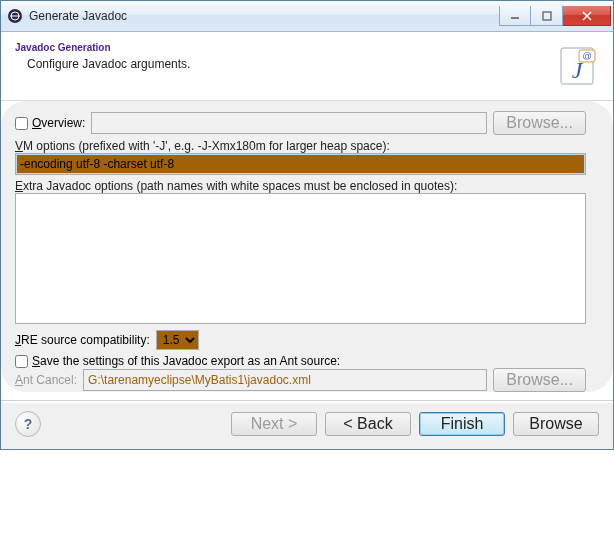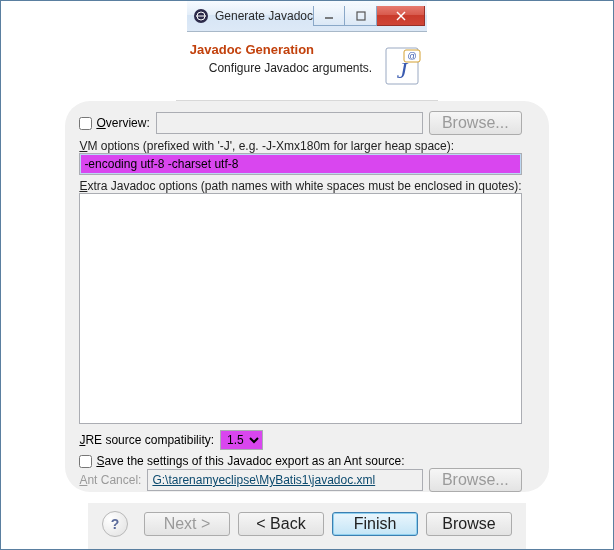--- a/index.html
+++ b/index.html
@@ -11,14 +11,13 @@
   }
   .window {
     width: 614px;
-    height: 550px;
+    height: 450px;
     border: 1px solid #5a7fa0;
     box-sizing: border-box;
     display: flex;
     flex-direction: column;
     background: #fff;
     position: relative;
-    align-items: center;
   }
   
   .titlebar {

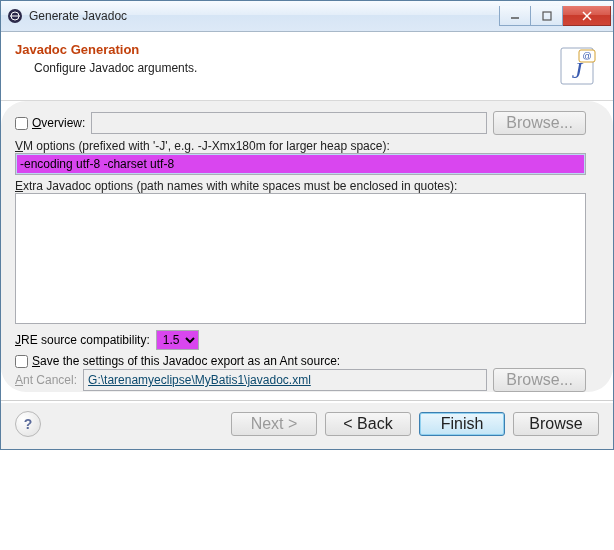--- a/index.html
+++ b/index.html
@@ -77,9 +77,9 @@
   .header-left { flex: 1; }
   .header h1 {
     margin: 0 0 4px 0;
-    font-size: 13px;
+    font-size: 10px;
     font-weight: bold;
-    color: #c2410c;
+    color: #4c1d95;
   }
   .header .subtitle {
     font-size: 12px;

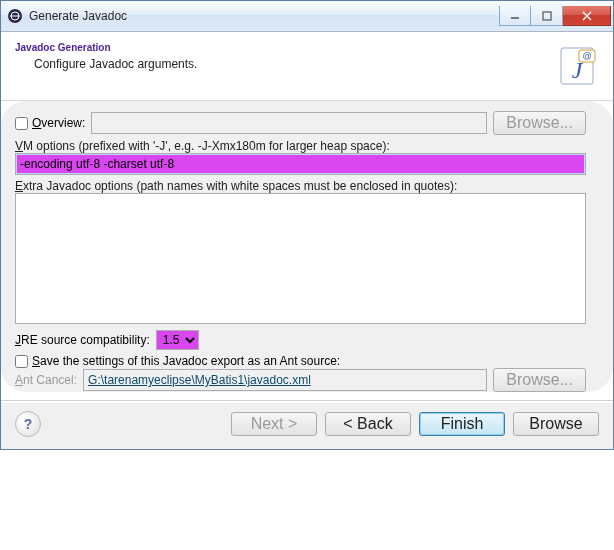--- a/index.html
+++ b/index.html
@@ -84,7 +84,7 @@
   .header .subtitle {
     font-size: 12px;
     color: #222;
-    margin-left: 19px;
+    margin-left: 12px;
   }
   .header-icon {
     width: 44px;

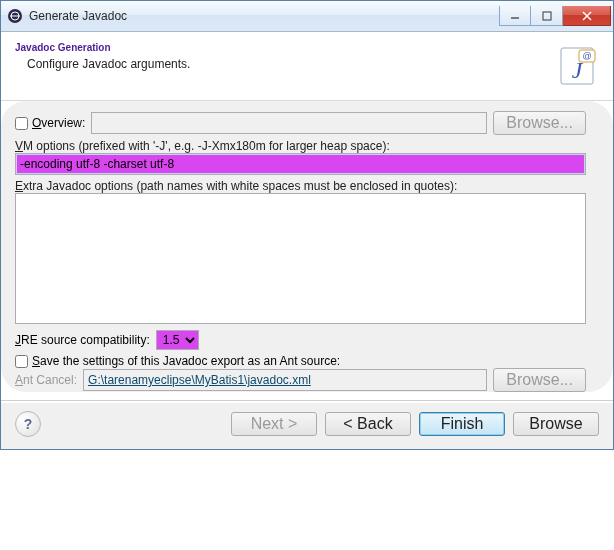--- a/index.html
+++ b/index.html
@@ -121,7 +121,7 @@
   }
   input[type="text"].field, .textarea-wrapper, select.field {
     border: 1px solid #abadb3;
-    background: #d946ef;
+    background: #a16207;
     font-family: inherit;
     font-size: 12px;
     padding: 2px 4px;

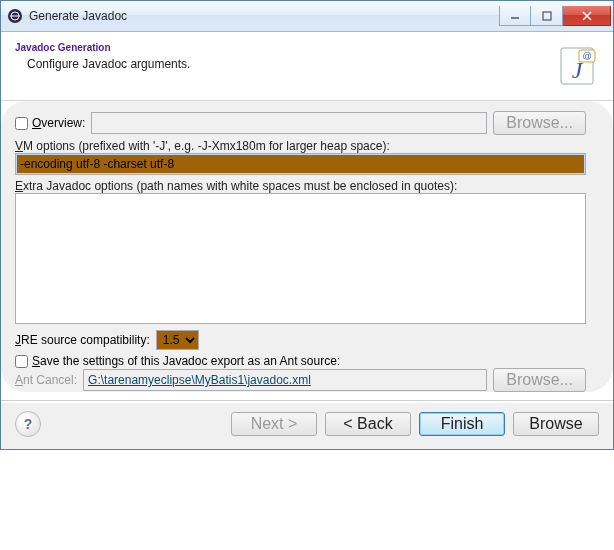--- a/index.html
+++ b/index.html
@@ -129,8 +129,7 @@
   }
   input[type="text"].field:disabled {
     background: #f0f0f0;
-    color: #0c4a6e;
-    text-decoration: underline;
+    color: #a16207;
   }
   input[type="text"].field {
     height: 22px;

